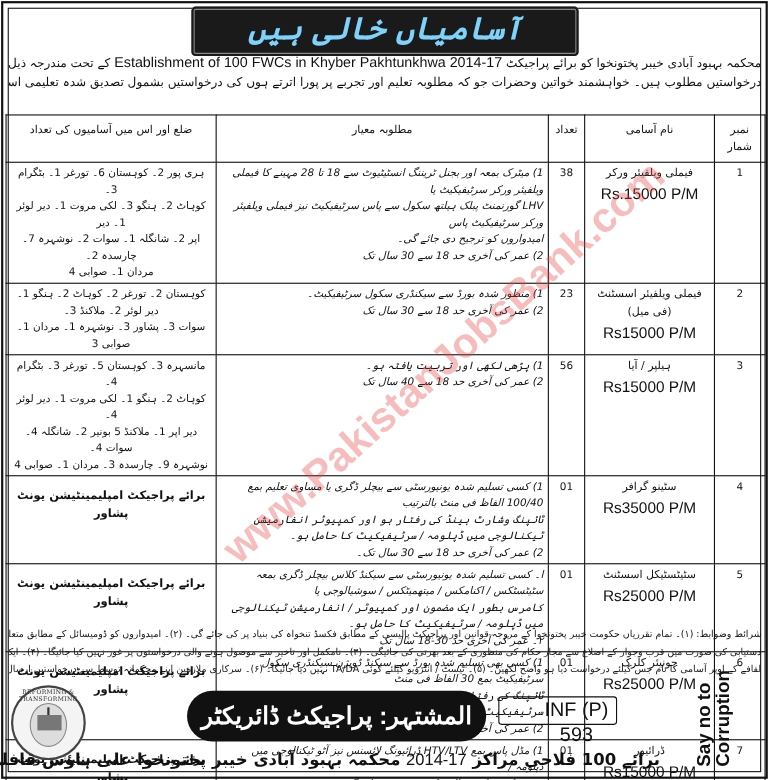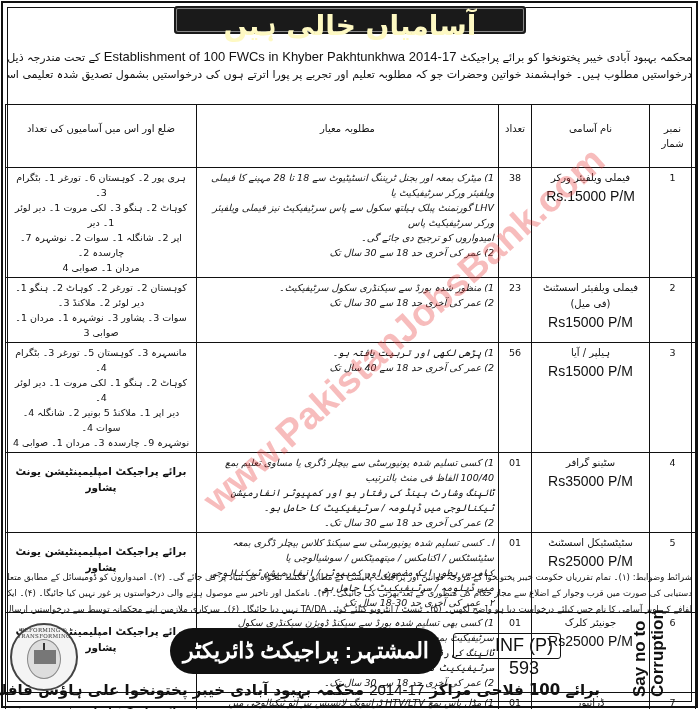--- a/index.html
+++ b/index.html
@@ -16,12 +16,13 @@
   }
 
   .title-banner {
-    position: absolute; left: 174px; top: 6px; width: 352px; height: 28px;
+    position: absolute; left: 174px; top: 6px; width: 352px; height: 45px;
     background: #1a1a1a; border-radius: 4px;
-    color: #fef9c3; font-family: "DejaVu Sans", sans-serif; font-weight: bold;
+    color: #7dd3fc; font-family: "DejaVu Sans", sans-serif; font-weight: bold;
     font-size: 28px; line-height: 40px; text-align: center; direction: rtl;
     letter-spacing: 4px;
     box-shadow: inset 0 0 0 2px #1a1a1a, inset 0 0 0 3px #888;
+    font-style: italic;
   }
 
   .intro {

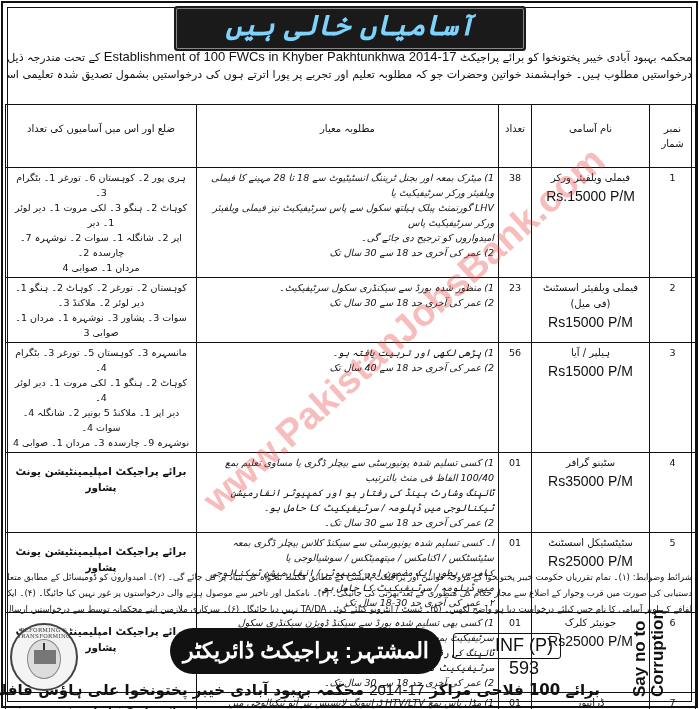--- a/index.html
+++ b/index.html
@@ -42,7 +42,7 @@
     font-family: "DejaVu Sans", sans-serif; font-size: 9.5px; line-height: 15px;
     padding: 2px 4px; overflow: hidden;
   }
-  table.jobs th { font-weight: normal; font-size: 10px; height: 20px; padding: 16px 4px; }
+  table.jobs th { font-weight: normal; font-size: 10px; height: 20px; padding: 6px 4px; }
   .c-sr { width: 46px; }
   .c-name { width: 118px; }
   .c-qty { width: 33px; }

